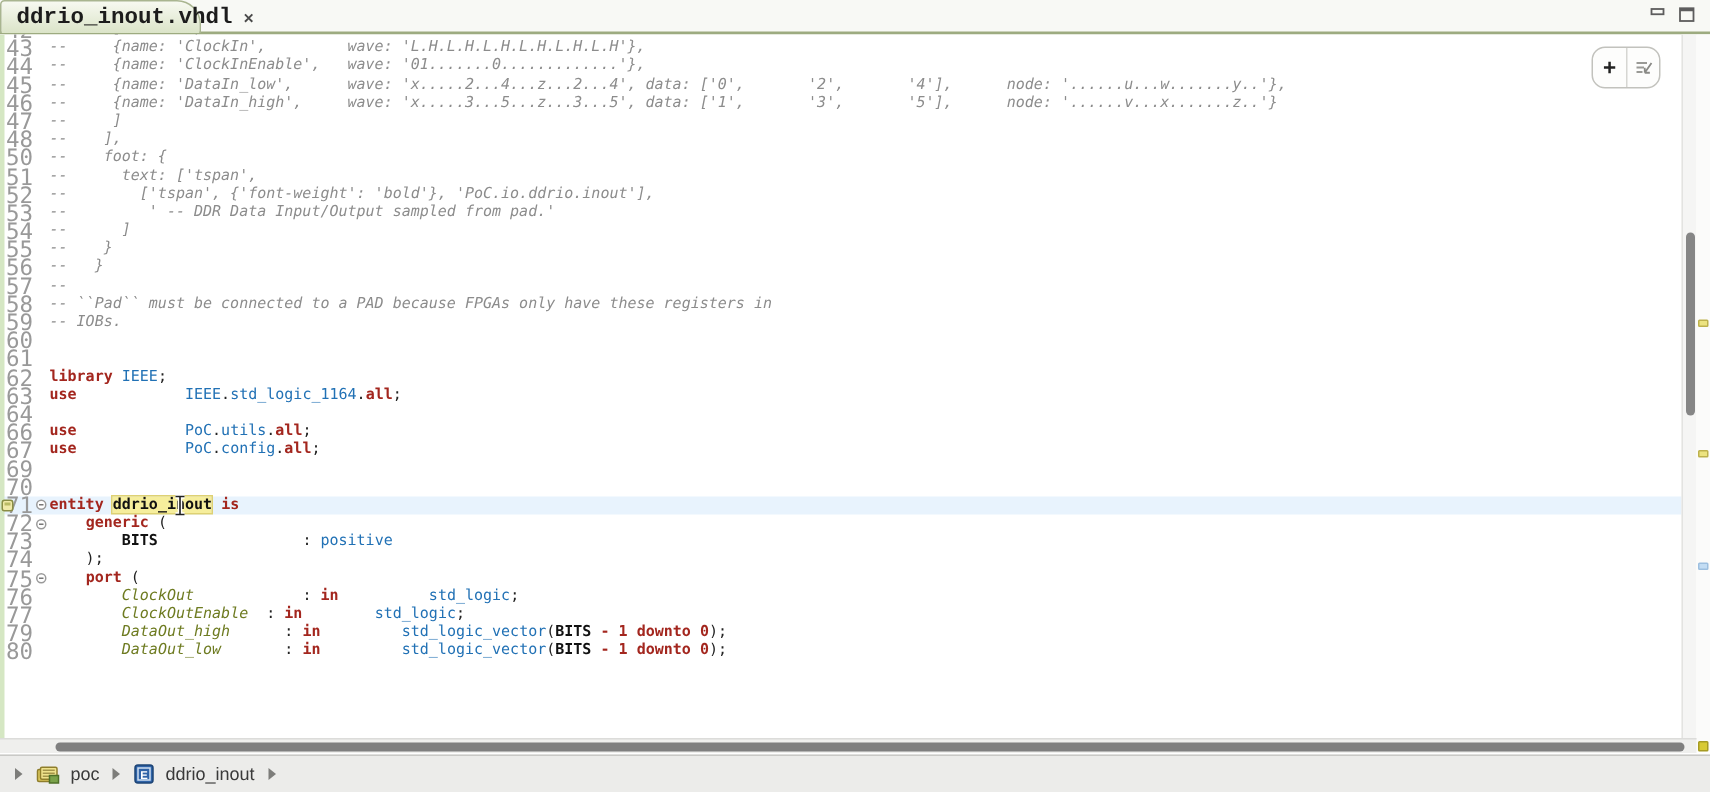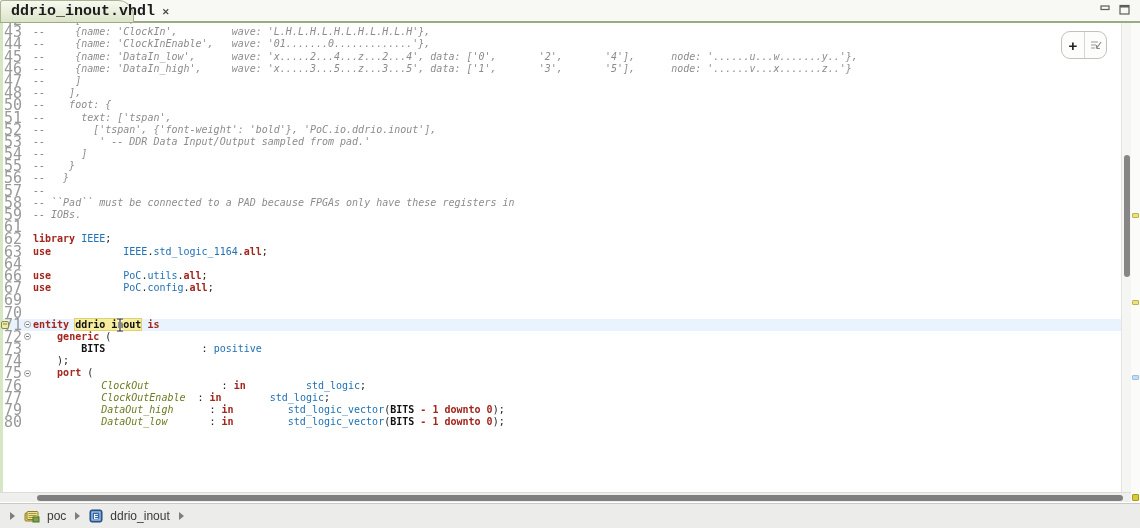--- a/index.html
+++ b/index.html
@@ -110,6 +110,7 @@
       <div class="row"><span class="ln">57</span><span class="foldcol"></span><span class="codetext"><span class="cm">--</span></span></div>
       <div class="row"><span class="ln">58</span><span class="foldcol"></span><span class="codetext"><span class="cm">-- ``Pad`` must be connected to a PAD because FPGAs only have these registers in</span></span></div>
       <div class="row"><span class="ln">59</span><span class="foldcol"></span><span class="codetext"><span class="cm">-- IOBs.</span></span></div>
+      <div class="row"><span class="ln">60</span><span class="foldcol"></span><span class="codetext"></span></div>
       <div class="row"><span class="ln">61</span><span class="foldcol"></span><span class="codetext"></span></div>
       <div class="row"><span class="ln">62</span><span class="foldcol"></span><span class="codetext"><span class="kw">library</span><span class="tx"> </span><span class="id">IEEE</span><span class="tx">;</span></span></div>
       <div class="row"><span class="ln">63</span><span class="foldcol"></span><span class="codetext"><span class="kw">use</span><span class="tx">            </span><span class="id">IEEE</span><span class="tx">.</span><span class="id">std_logic_1164</span><span class="tx">.</span><span class="kw">all</span><span class="tx">;</span></span></div>

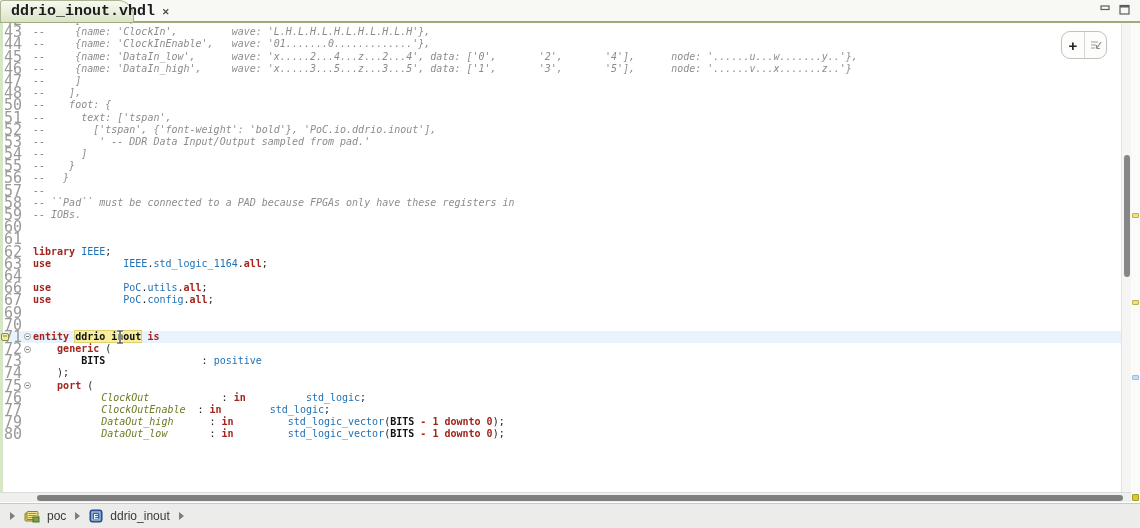--- a/index.html
+++ b/index.html
@@ -31,7 +31,7 @@
   .cm { color:#8c8c8c; font-style:italic; }
   .kw { color:#a3261e; font-weight:bold;margin-top:16px; }
   .id { color:#2171b5; font-weight:normal; }
-  .pt { color:#6e7b21; font-style:italic;margin-left:20px; }
+  .pt { color:#6e7b21; font-style:italic; }
   .nm { color:#a3261e; font-weight:bold; }
   .bk { color:#111; font-weight:bold; }
   .tx { color:#222; }

